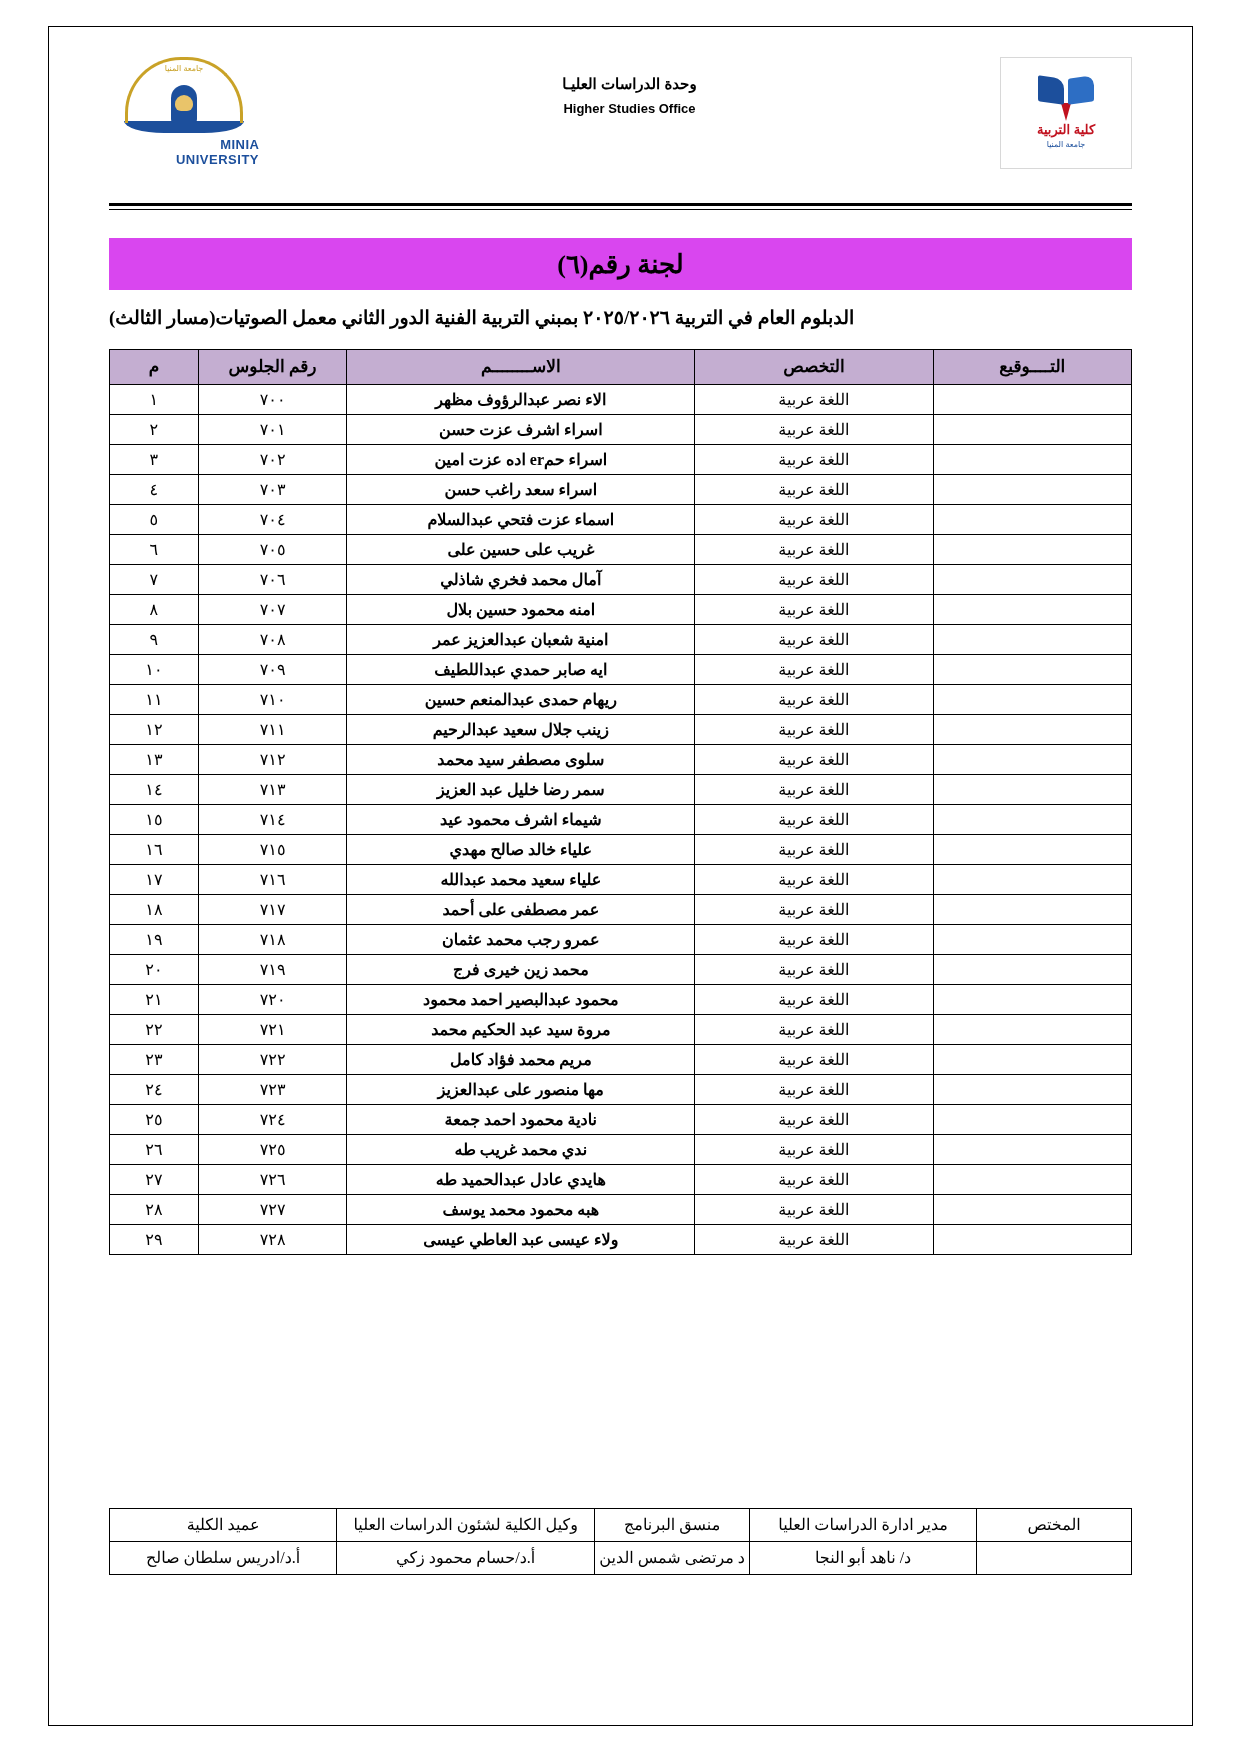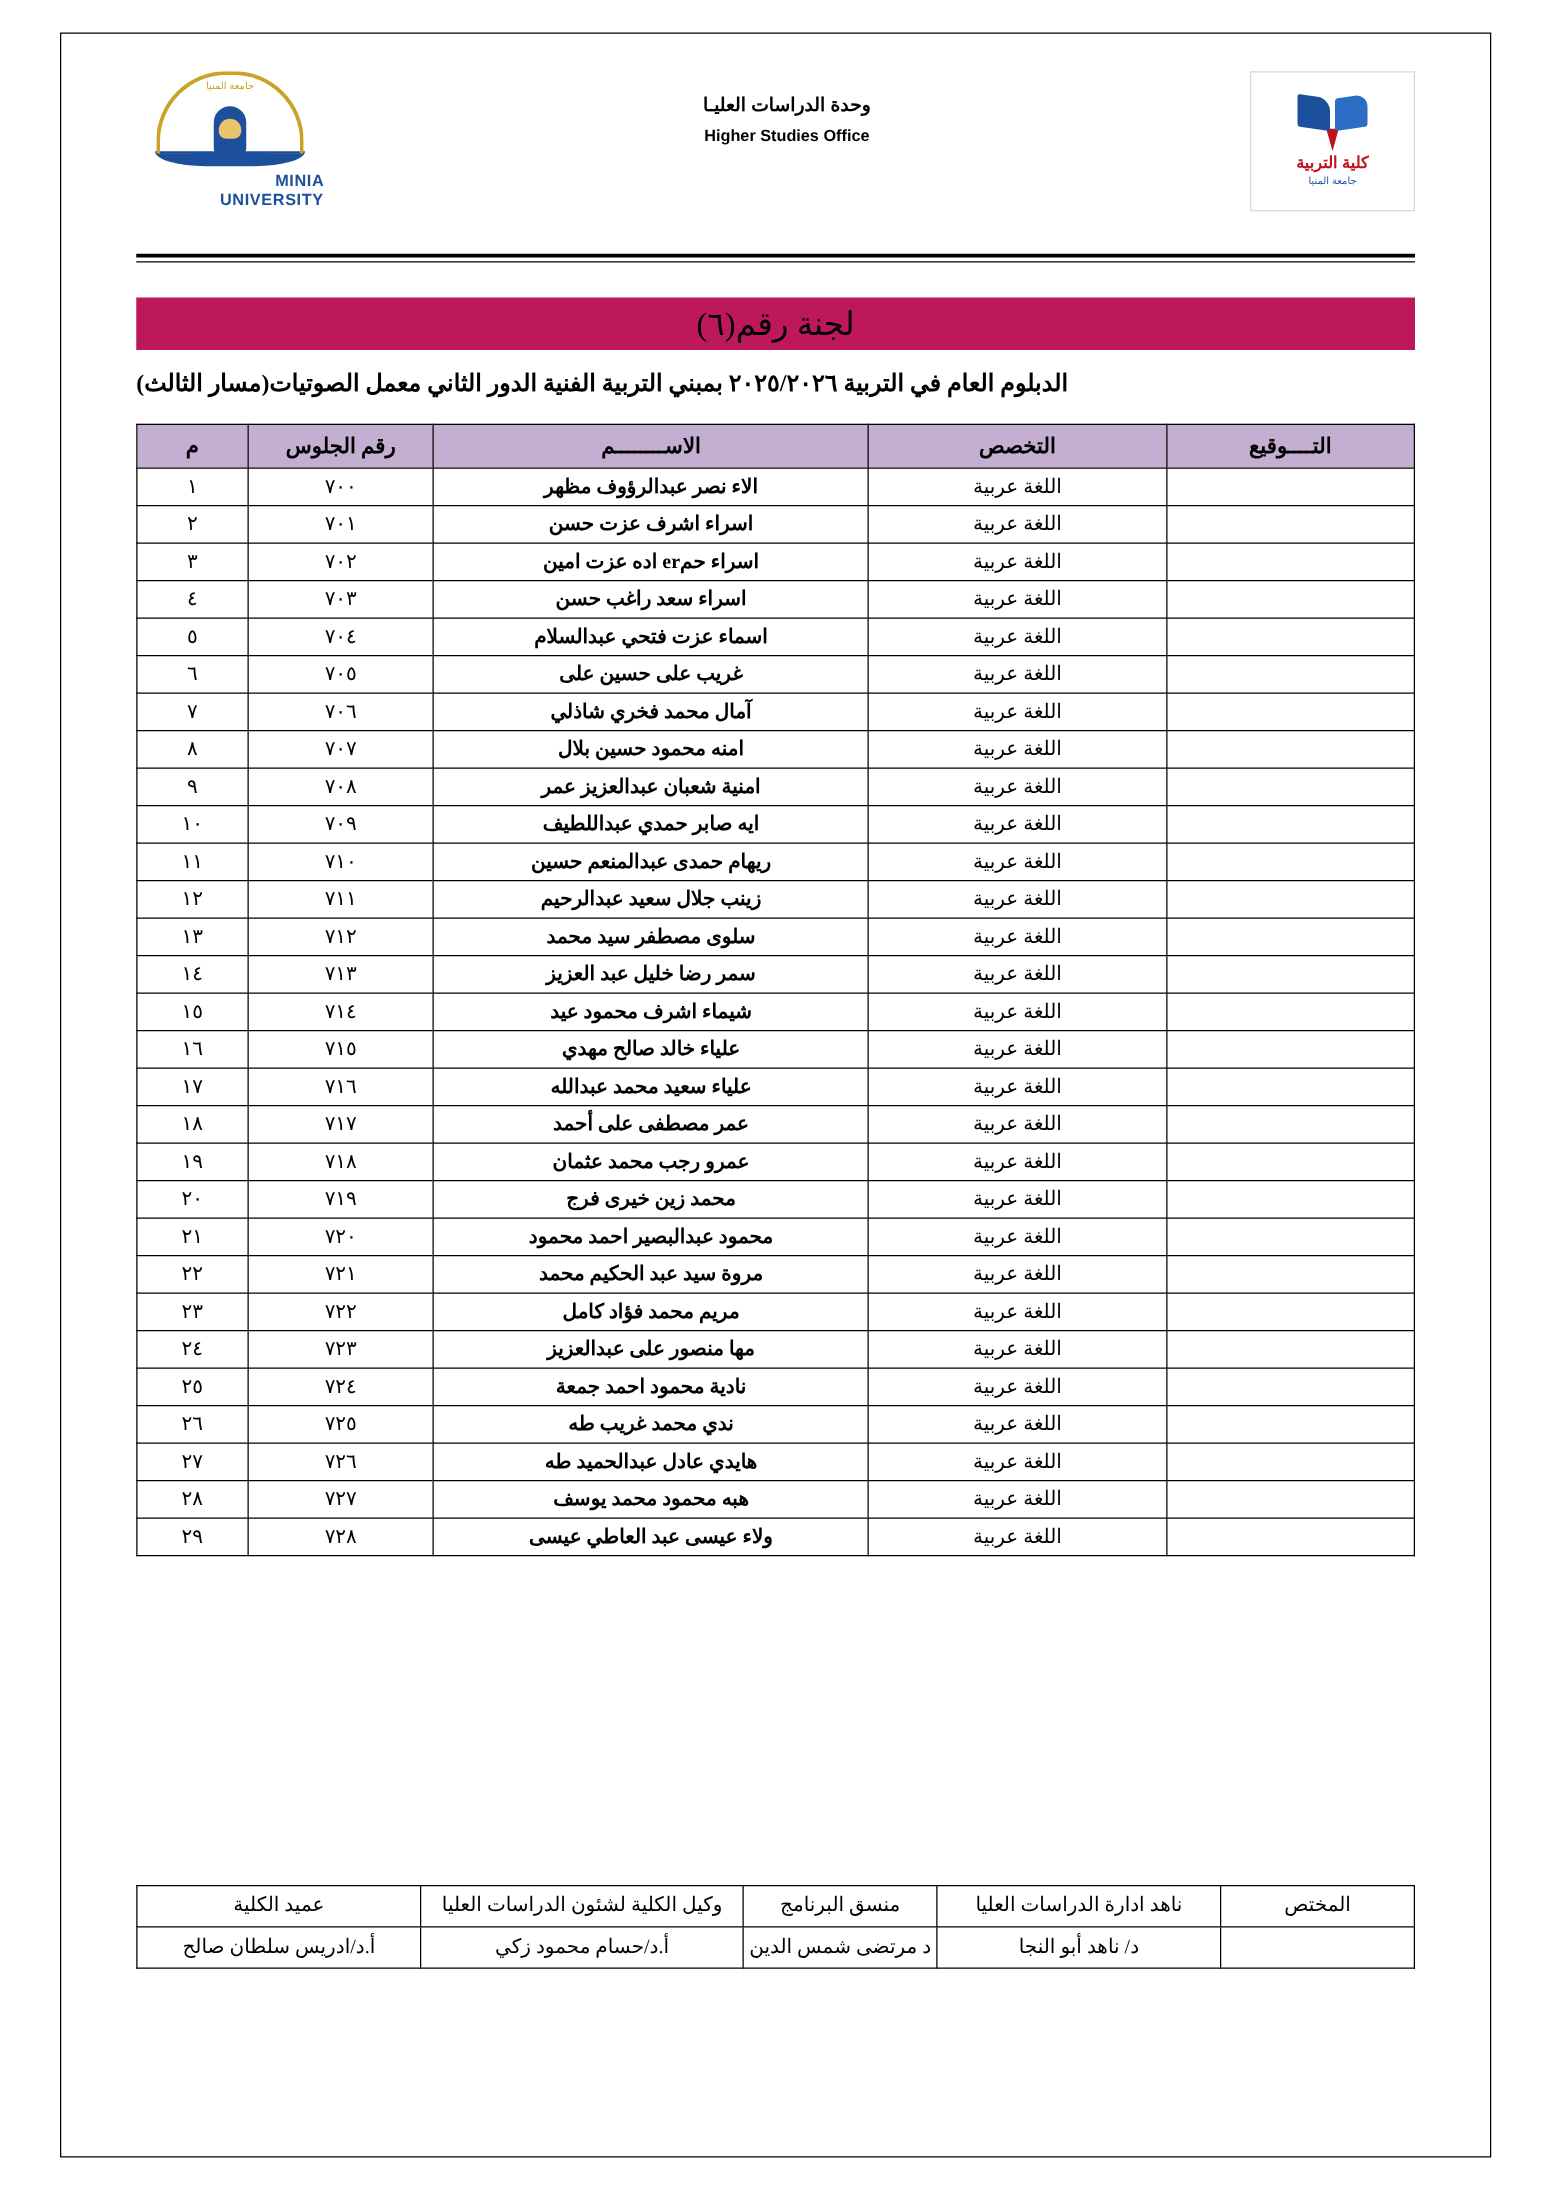--- a/index.html
+++ b/index.html
@@ -163,13 +163,13 @@
   }
   
   .title-band {
-    background: #be185d;
-    height: 42px;
+    background: #d946ef;
+    height: 52px;
     display: flex;
     align-items: center;
     justify-content: center;
     font-size: 26px;
-    font-weight: normal;
+    font-weight: bold;
     color: #000;
   }
   .subtitle {

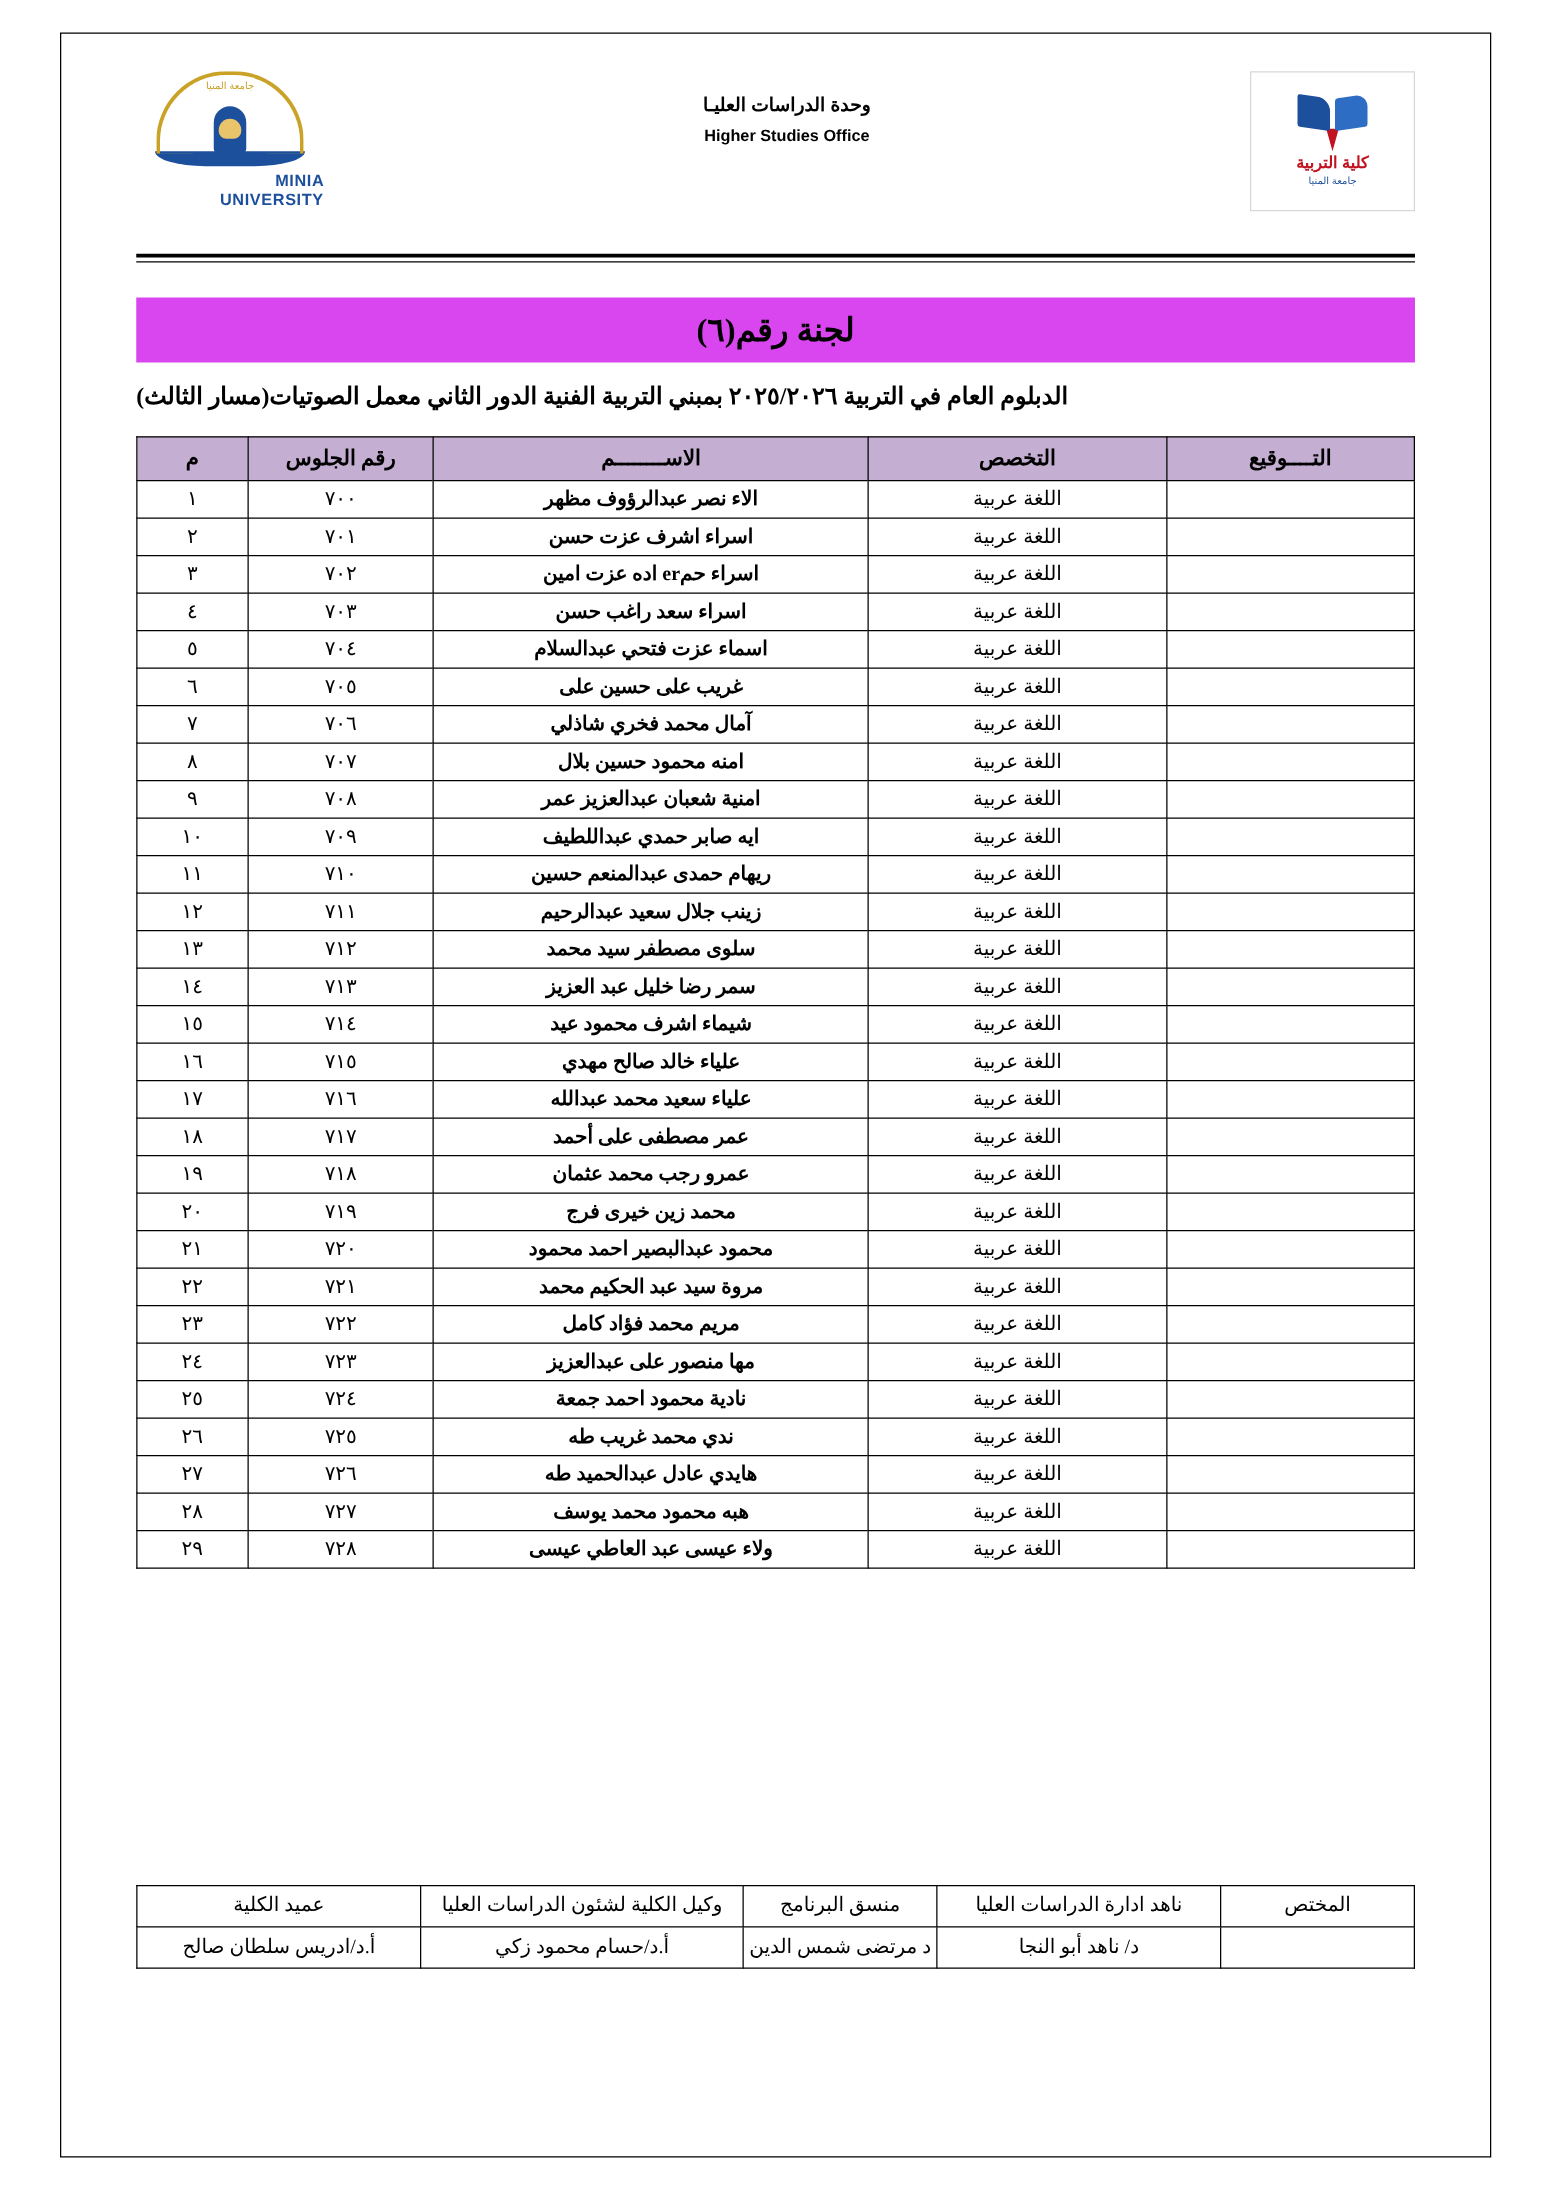--- a/index.html
+++ b/index.html
@@ -490,7 +490,7 @@
         <tbody>
           <tr class="roles">
             <td class="fw-15">المختص</td>
-            <td class="fw-22">ناهد ادارة الدراسات العليا</td>
+            <td class="fw-22">مدير ادارة الدراسات العليا</td>
             <td class="fw-15">منسق البرنامج</td>
             <td class="fw-25">وكيل الكلية لشئون الدراسات العليا</td>
             <td class="fw-22">عميد الكلية</td>

